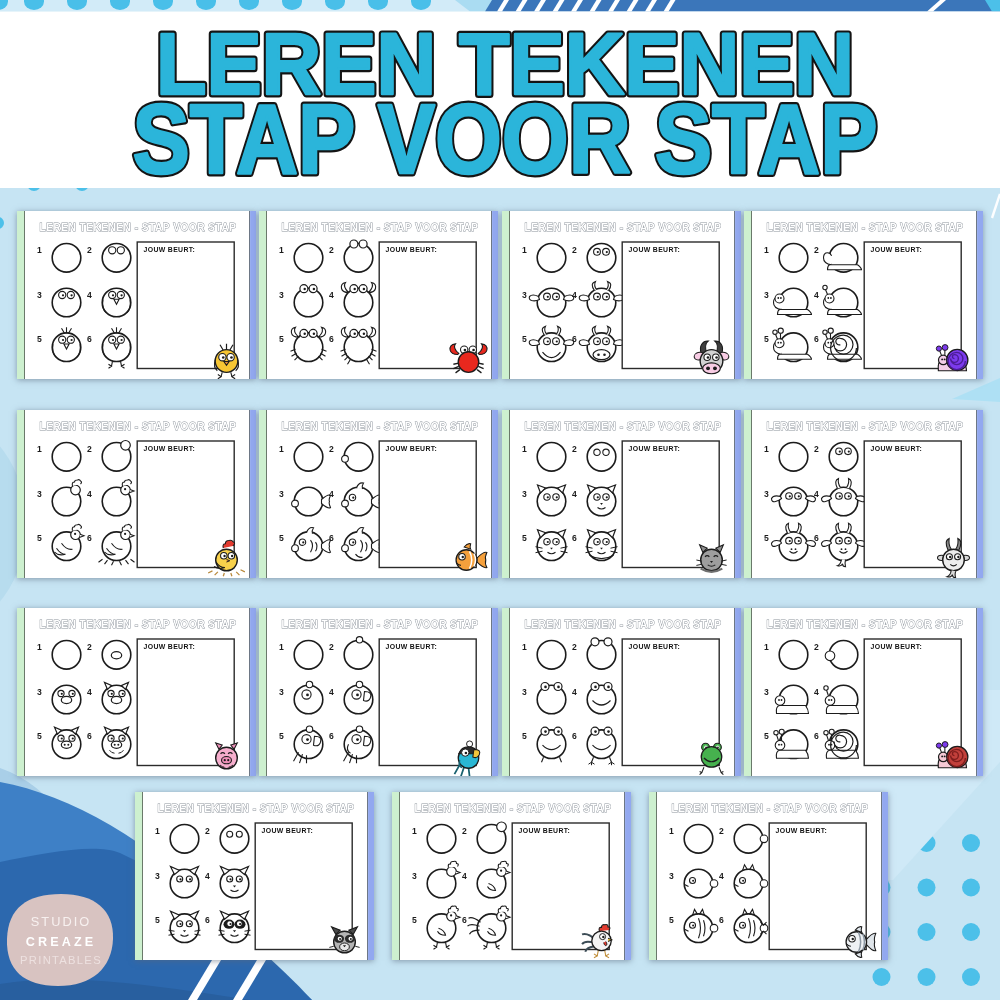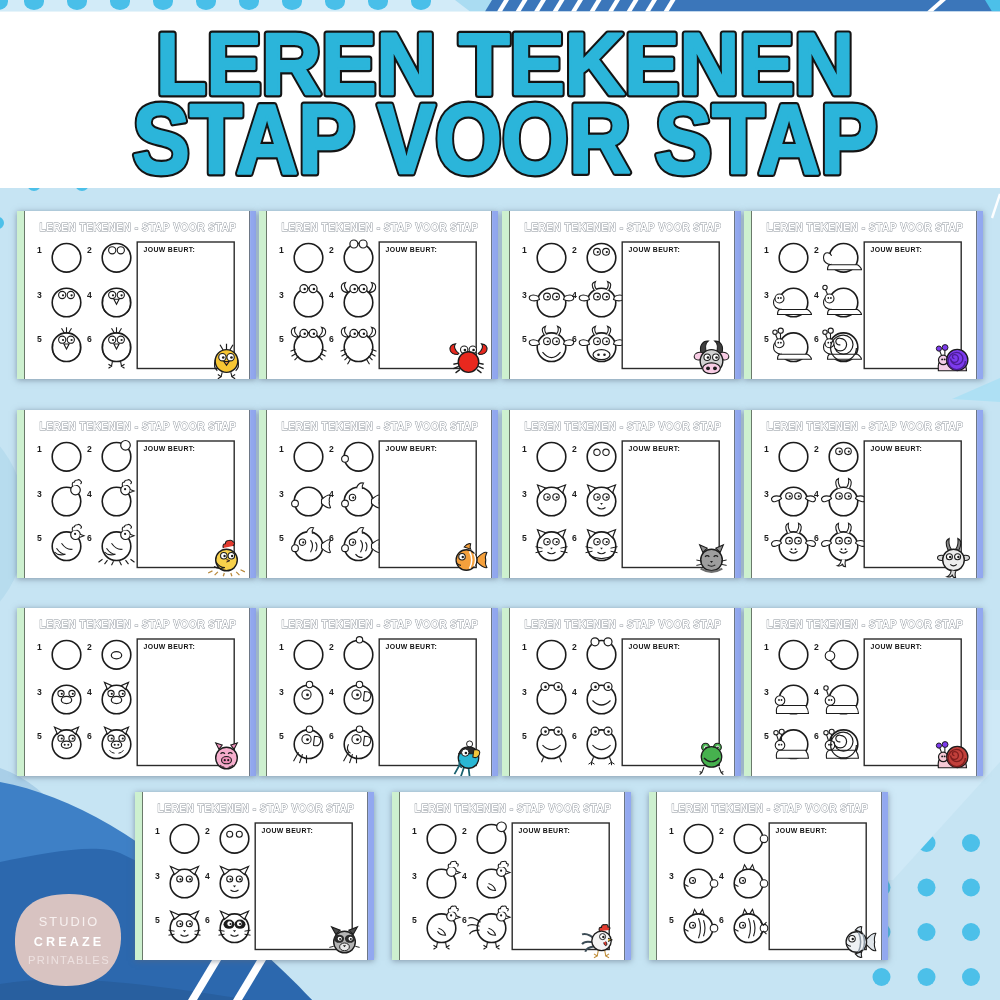--- a/index.html
+++ b/index.html
@@ -1190,7 +1190,7 @@
       </g>
     </svg>
   </div>
-<div style="position:absolute;left:8px;top:894px;width:122px;height:92px"><svg width="122" height="92" viewBox="0 0 122 92">
+<div style="position:absolute;left:0;top:894px;width:122px;height:92px"><svg width="122" height="92" viewBox="0 0 122 92">
       <path d="M61,0 C95,0 114,16 113,45 C112,74 92,92 58,92 C24,92 6,76 7,45 C8,14 27,0 61,0 Z" fill="#d8c3c1"></path>
       <text x="61" y="32" text-anchor="middle" font-family="Liberation Sans, sans-serif" font-size="12.8" letter-spacing="2" fill="#fdf9f8" opacity="0.85">STUDIO</text>
       <text x="61" y="52" text-anchor="middle" font-family="Liberation Sans, sans-serif" font-size="12.6" font-weight="bold" letter-spacing="3.1" fill="#ffffff">CREAZE</text>

